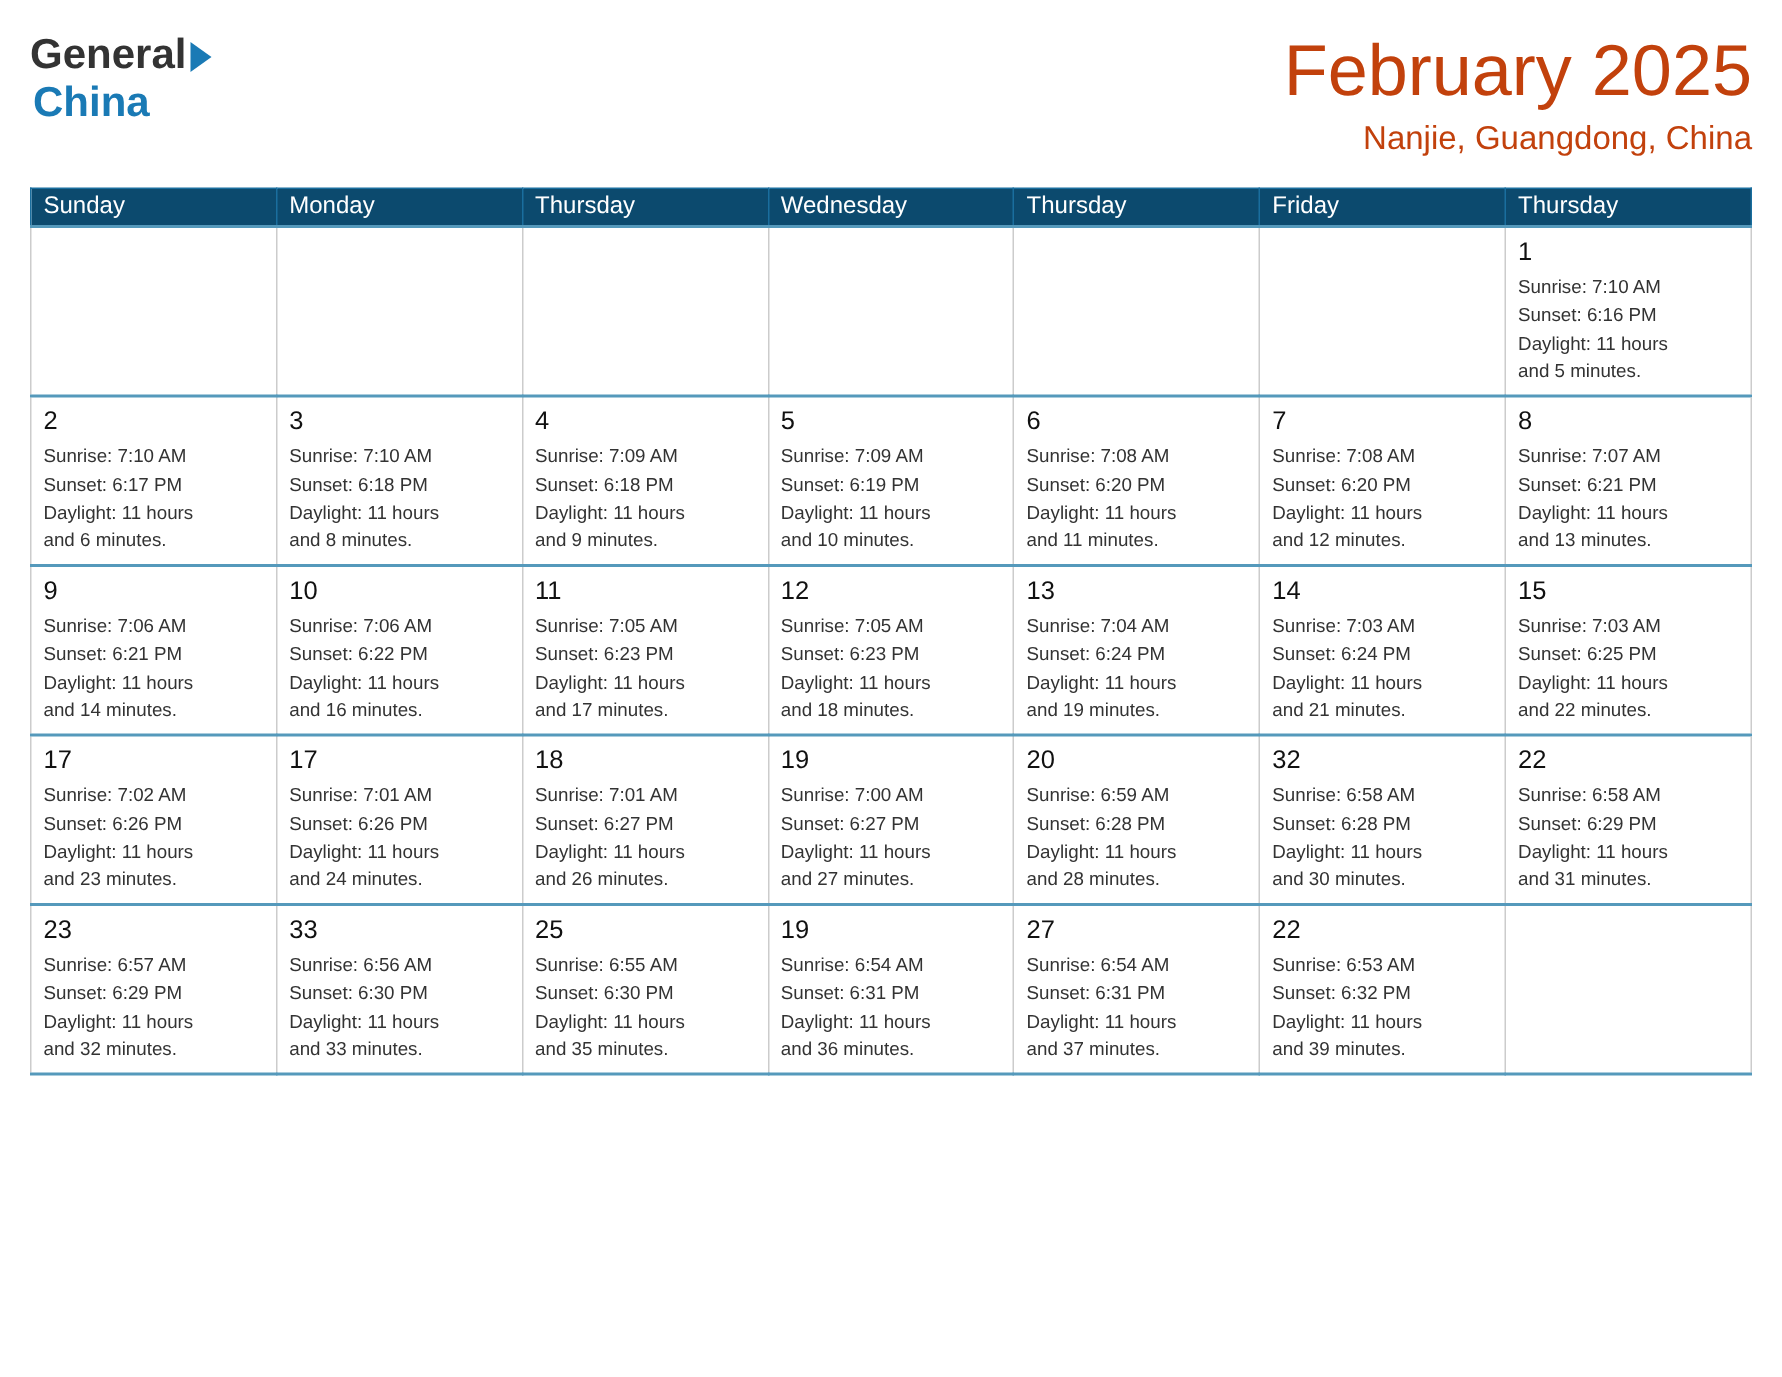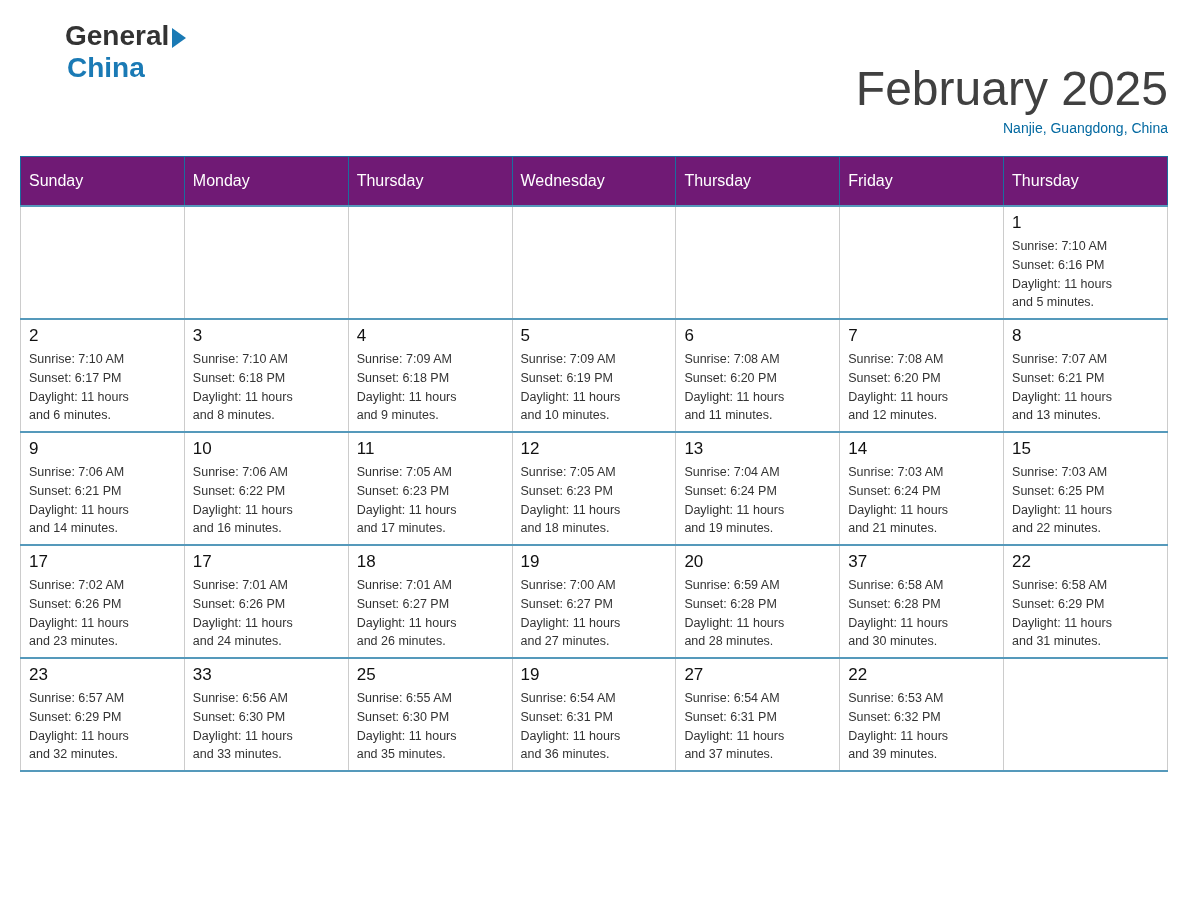--- a/index.html
+++ b/index.html
@@ -20,7 +20,6 @@
       display: flex;
       flex-direction: column;
       align-items: flex-start;
-      margin-left: 45px;
     }
     .logo-text {
       display: flex;

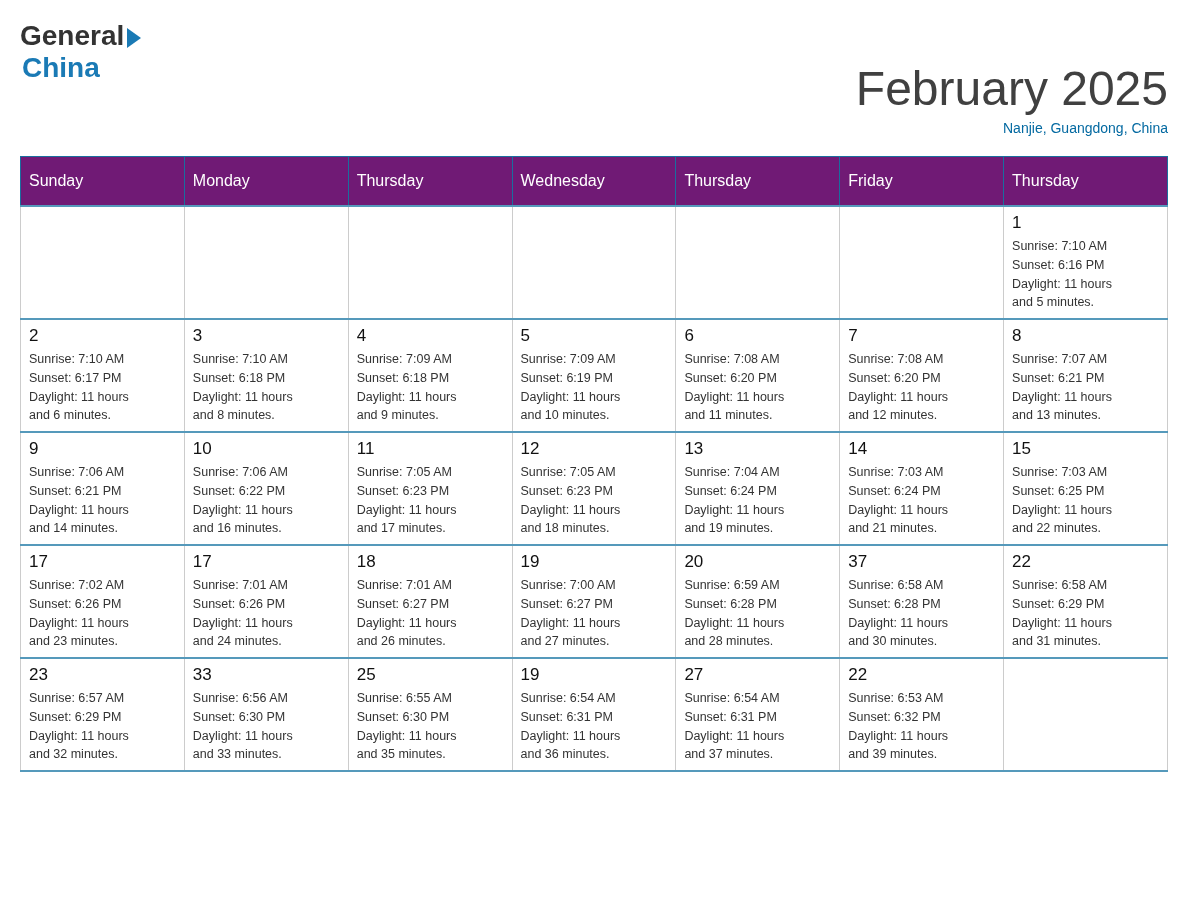--- a/index.html
+++ b/index.html
@@ -51,8 +51,7 @@
     .month-title {
       font-size: 48px;
       font-weight: normal;
-      color: #404040;
-      margin-top: 41px;
+      color: #c2410c;
     }
     .location-title {
       font-size: 14px;

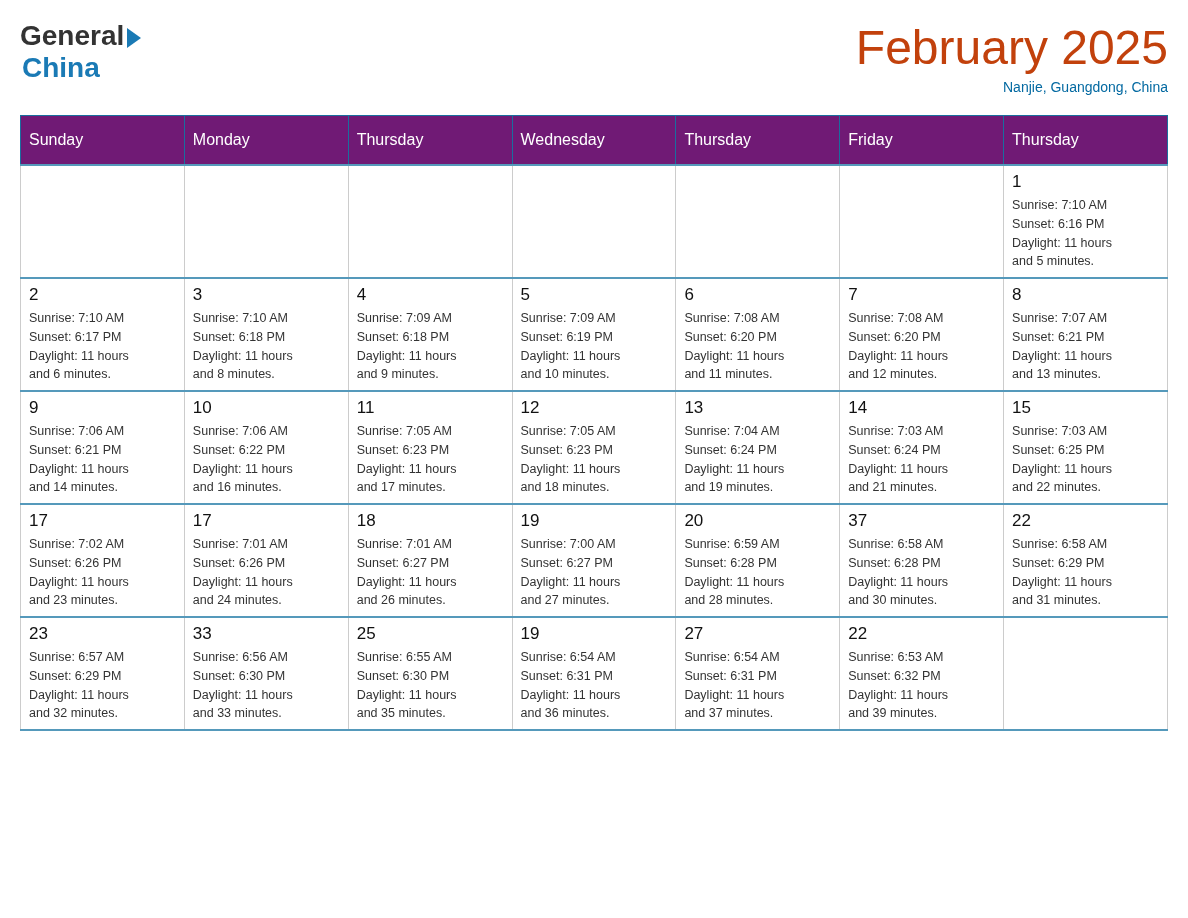--- a/index.html
+++ b/index.html
@@ -54,8 +54,8 @@
       color: #c2410c;
     }
     .location-title {
-      font-size: 14px;
-      color: #0369a1;
+      font-size: 22px;
+      color: #c2410c;
       margin-top: 4px;
     }
     .calendar {

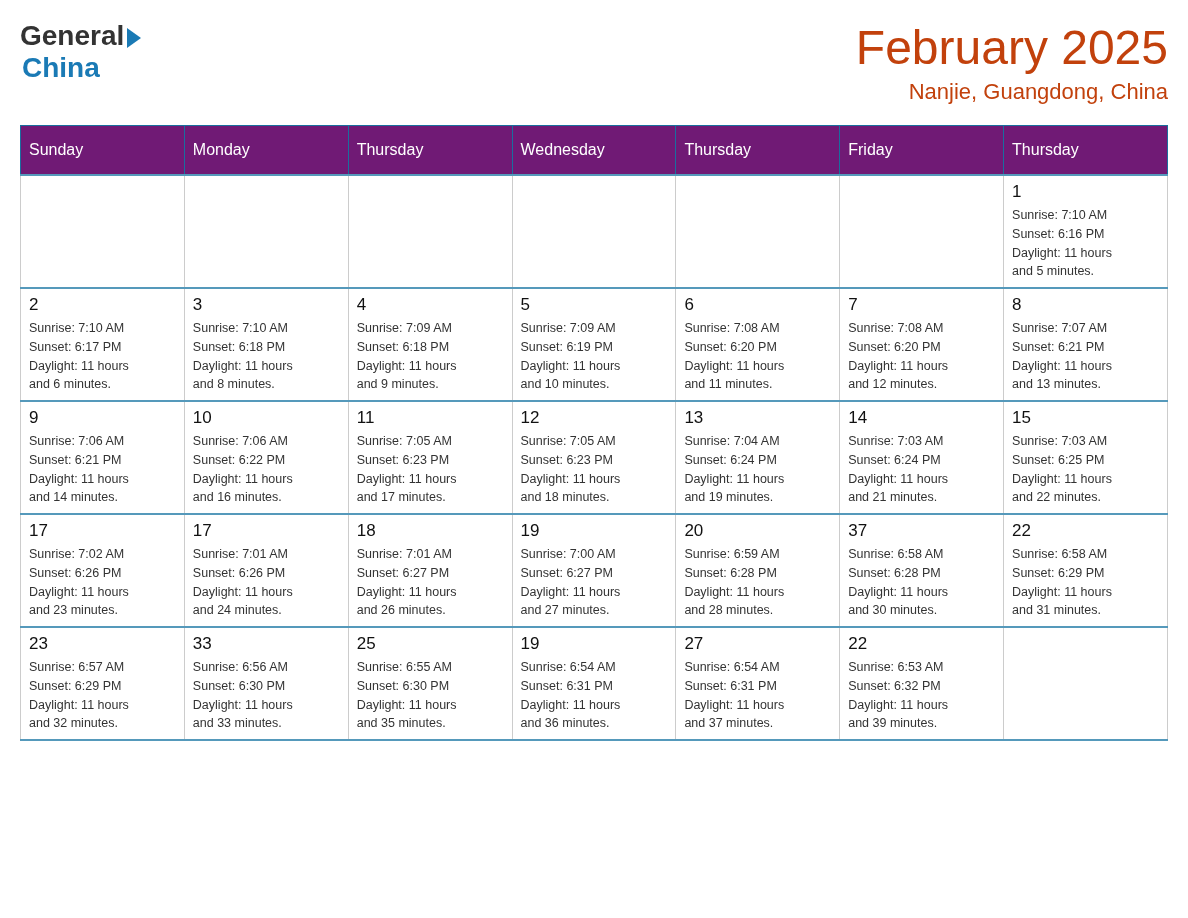--- a/index.html
+++ b/index.html
@@ -64,9 +64,9 @@
       border: 1px solid #bbb;
     }
     .calendar th {
-      background-color: #701a75;
+      background-color: #0c4a6e;
       color: #fff;
-      padding: 15px 8px;
+      padding: 3px 8px;
       font-size: 16px;
       font-weight: normal;
       text-align: left;

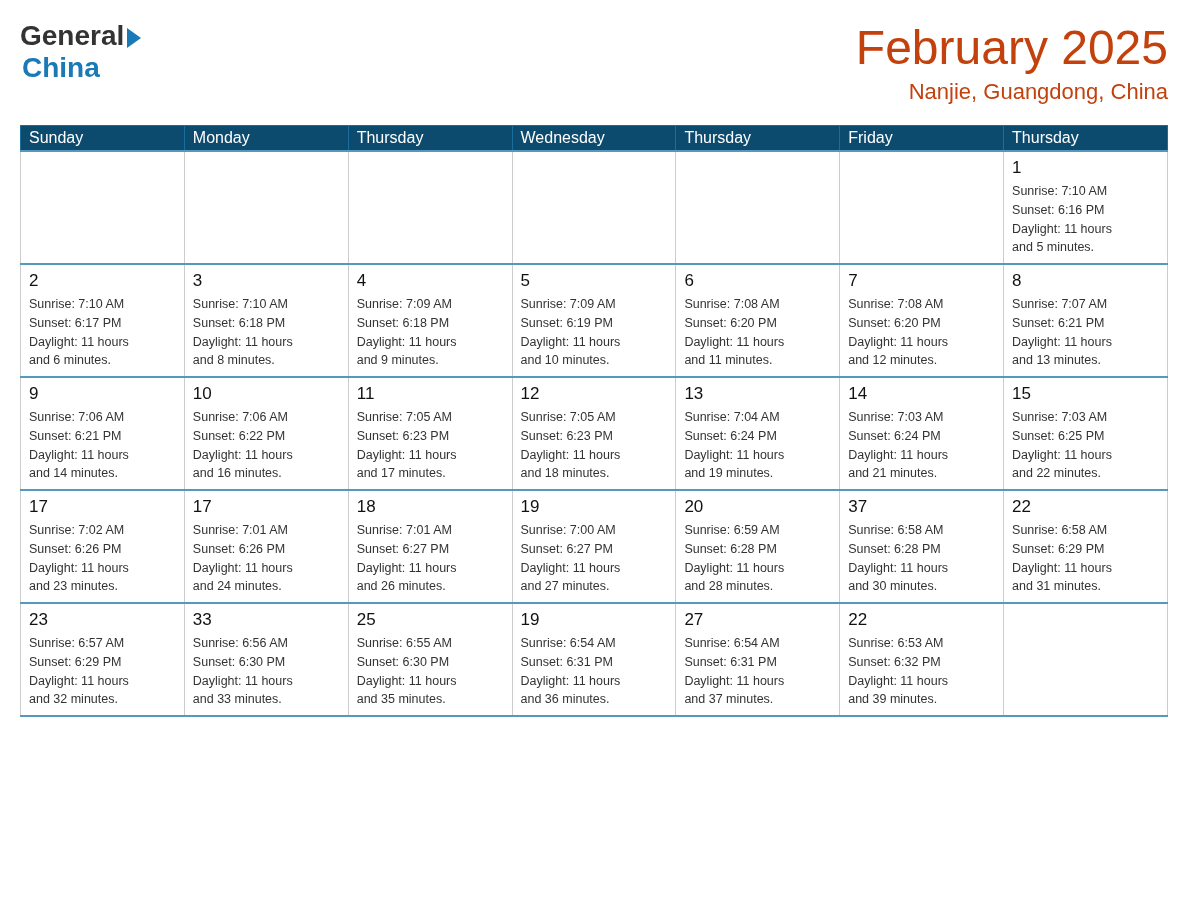--- a/index.html
+++ b/index.html
@@ -224,7 +224,7 @@
           <div class="day-info">Sunrise: 6:59 AM<br>Sunset: 6:28 PM<br>Daylight: 11 hours<br>and 28 minutes.</div>
         </td>
         <td>
-          <span class="day-number">37</span>
+          <span class="day-number">32</span>
           <div class="day-info">Sunrise: 6:58 AM<br>Sunset: 6:28 PM<br>Daylight: 11 hours<br>and 30 minutes.</div>
         </td>
         <td>

